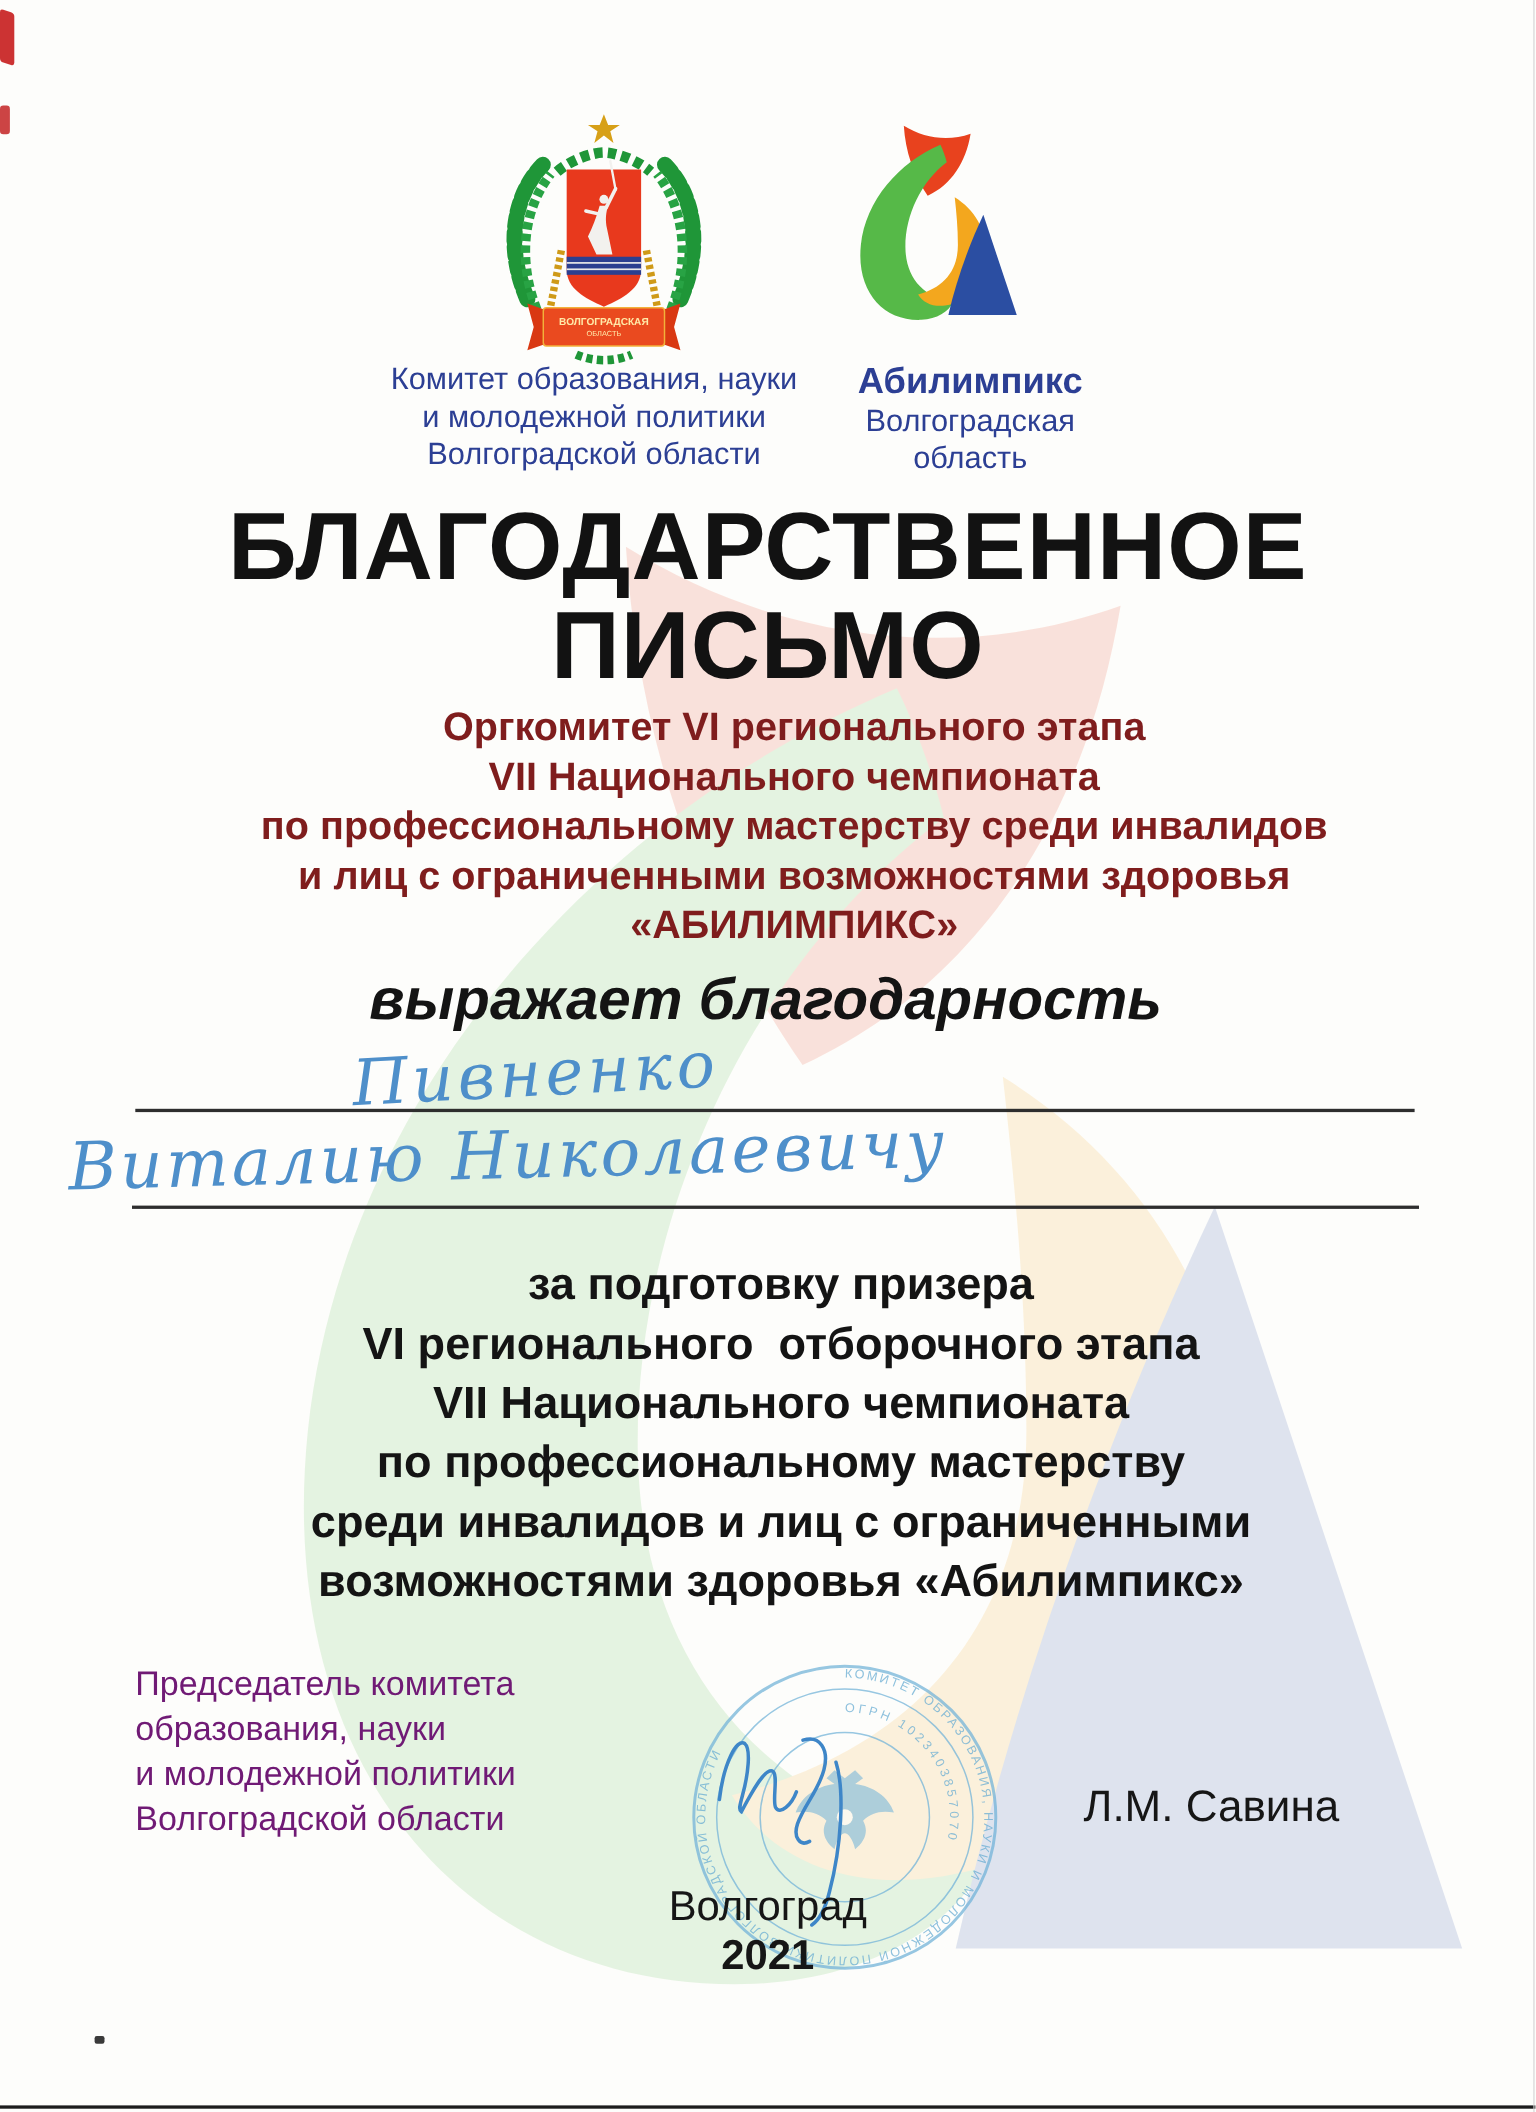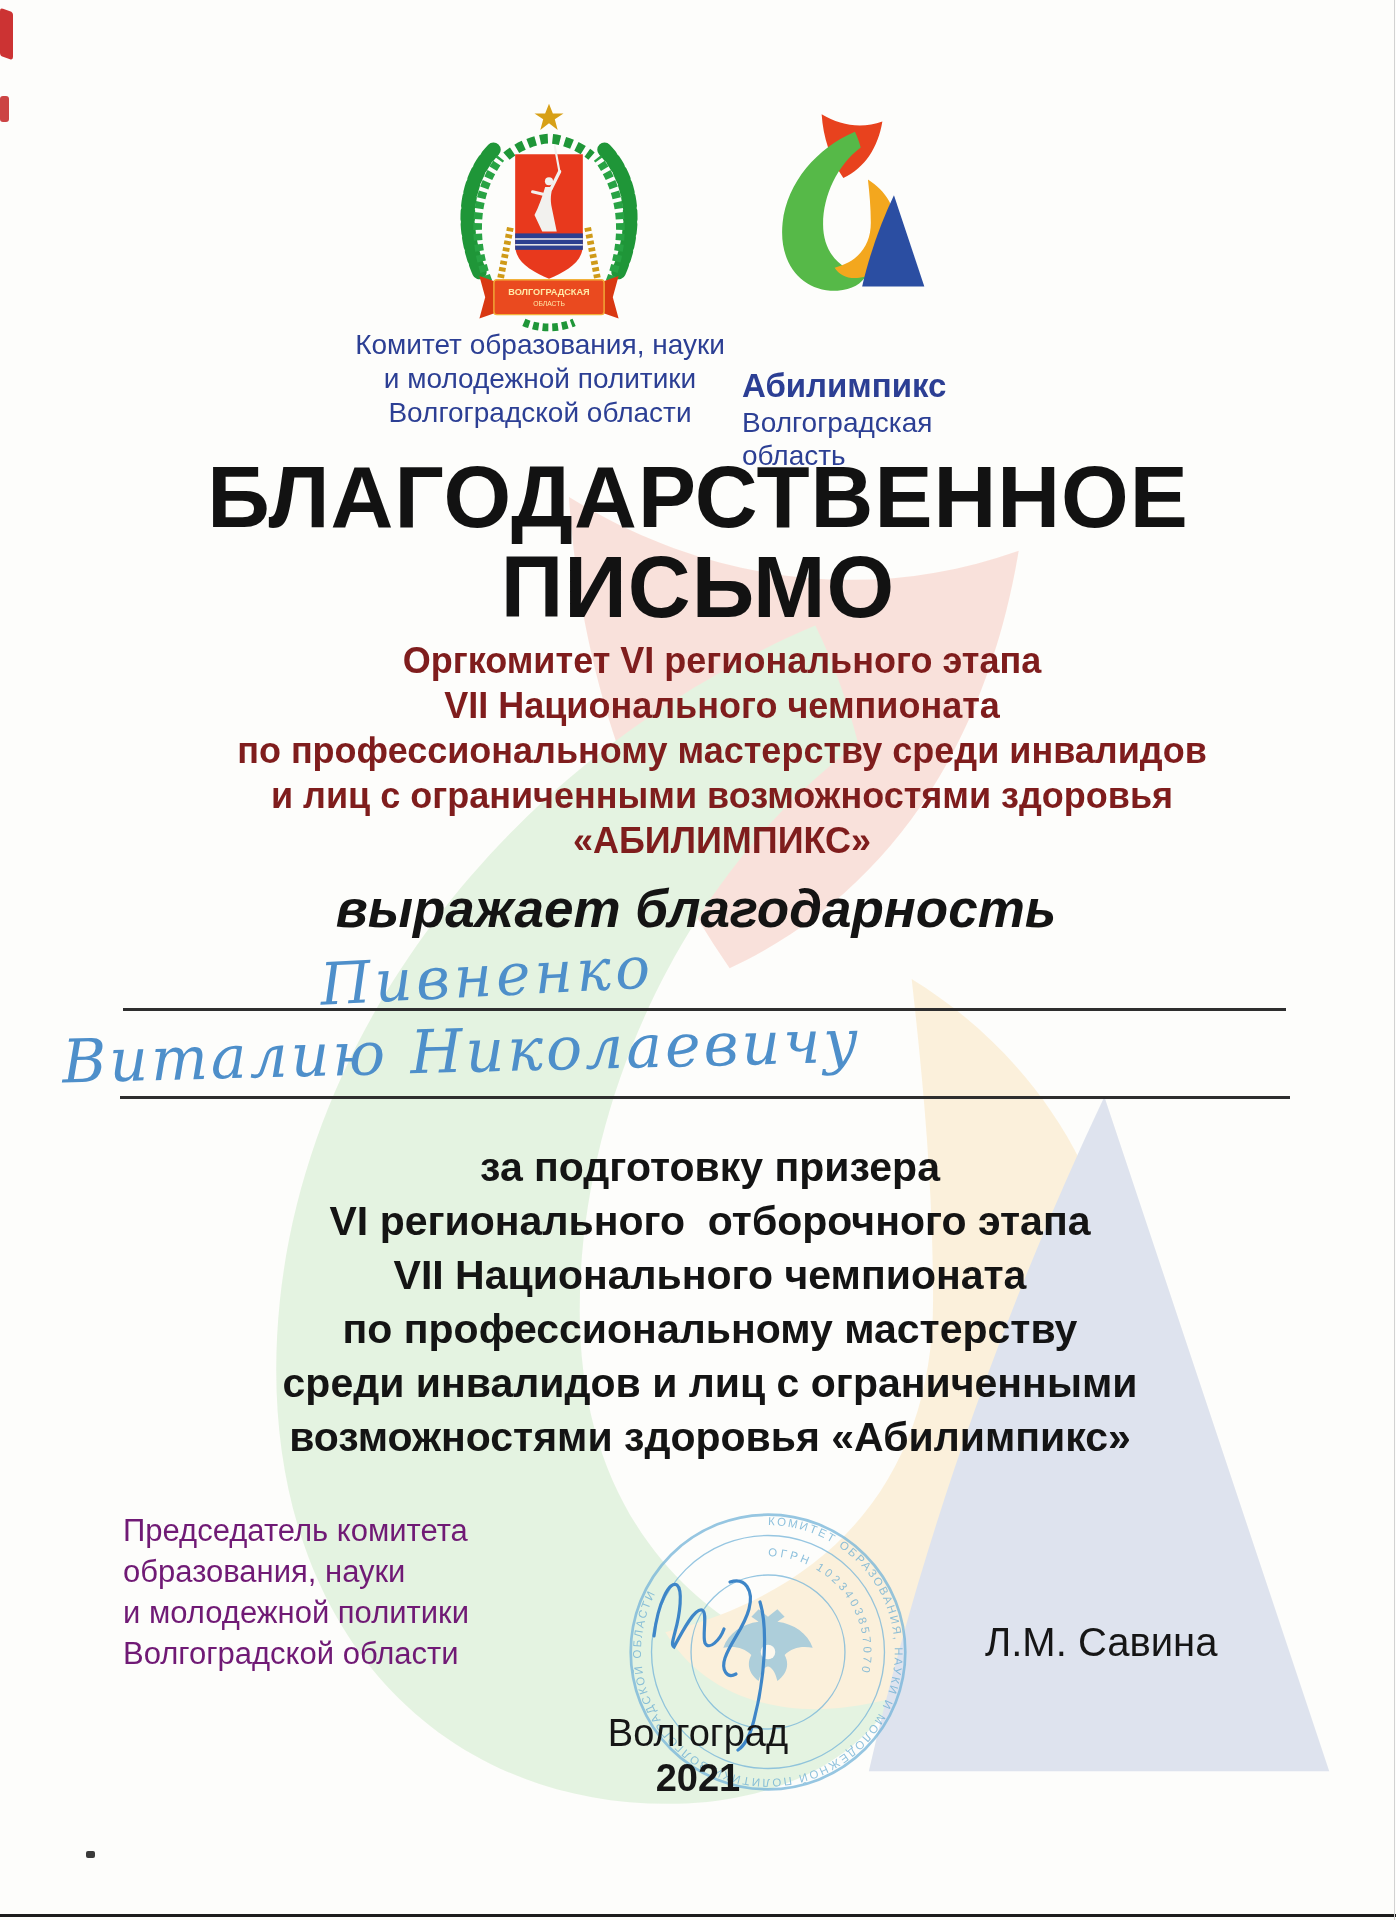--- a/index.html
+++ b/index.html
@@ -13,7 +13,7 @@
   .abil-logo-svg{left:750px;top:110px;width:178px;height:188px;}
   .left-caption{left:240px;top:328px;width:600px;text-align:center;
     font-size:28px;line-height:34px;color:#2c3f94;}
-  .right-caption{left:742px;top:326px;width:280px;text-align:left;color:#2c3f94;margin-top:40px;}
+  .right-caption{left:742px;top:326px;width:280px;text-align:center;color:#2c3f94;}
   .right-caption .t{font-size:33px;font-weight:bold;line-height:40px;}
   .right-caption .s{font-size:28px;line-height:33px;}
   

